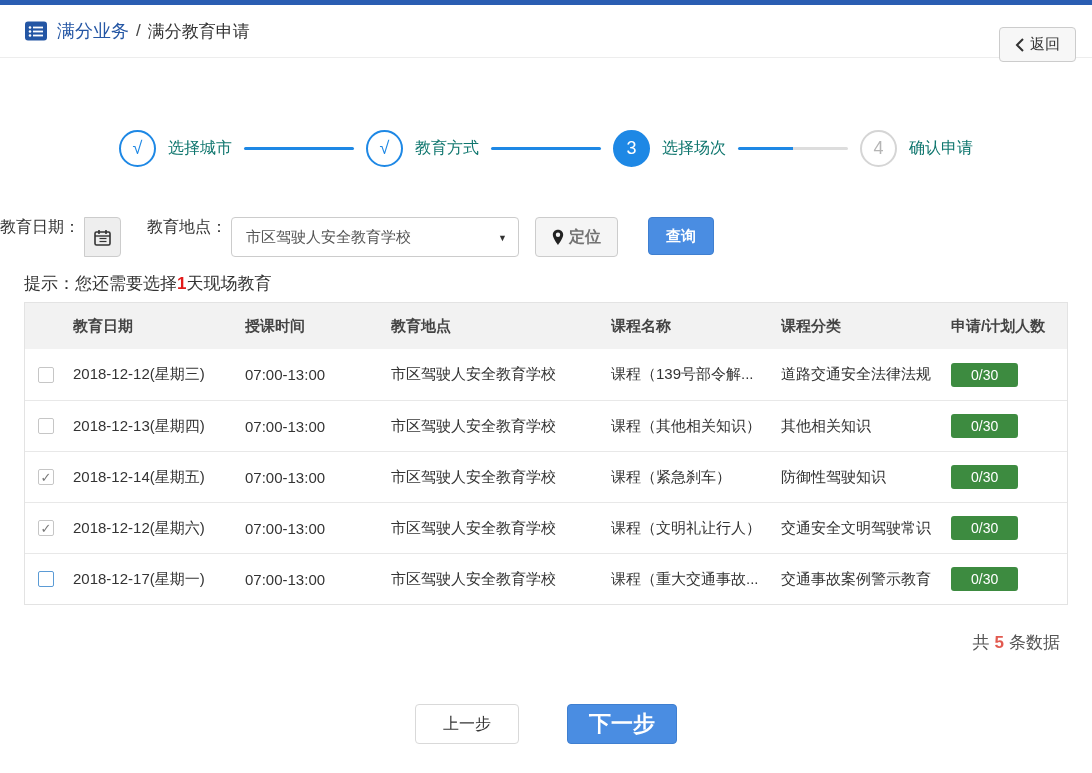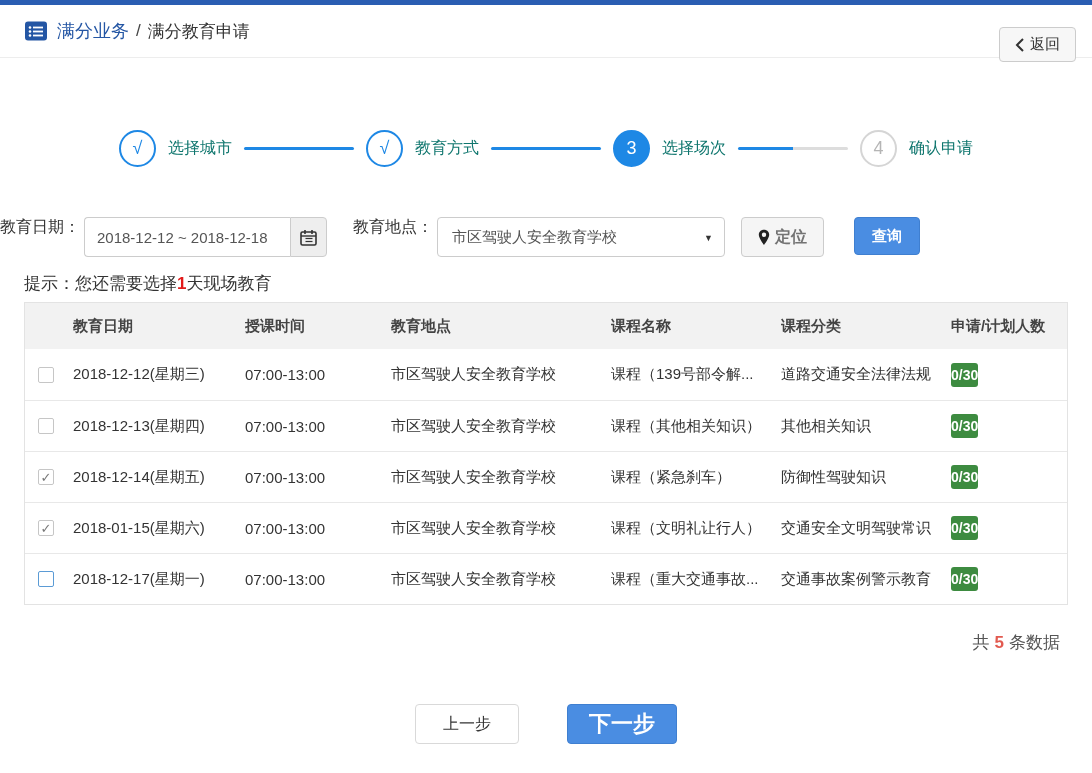--- a/index.html
+++ b/index.html
@@ -132,7 +132,6 @@
 <div class="filters">
   <span class="f-label">教育日期：</span>
   <div class="input-group">
-    <input class="date-input" readonly="" value="2018-12-12 ~ 2018-12-18" style="">
     <span class="addon">
       <svg width="17" height="17" viewBox="0 0 17 17">
         <rect x="1" y="3" width="15" height="13" rx="1.5" fill="none" stroke="#333" stroke-width="1.6"></rect>

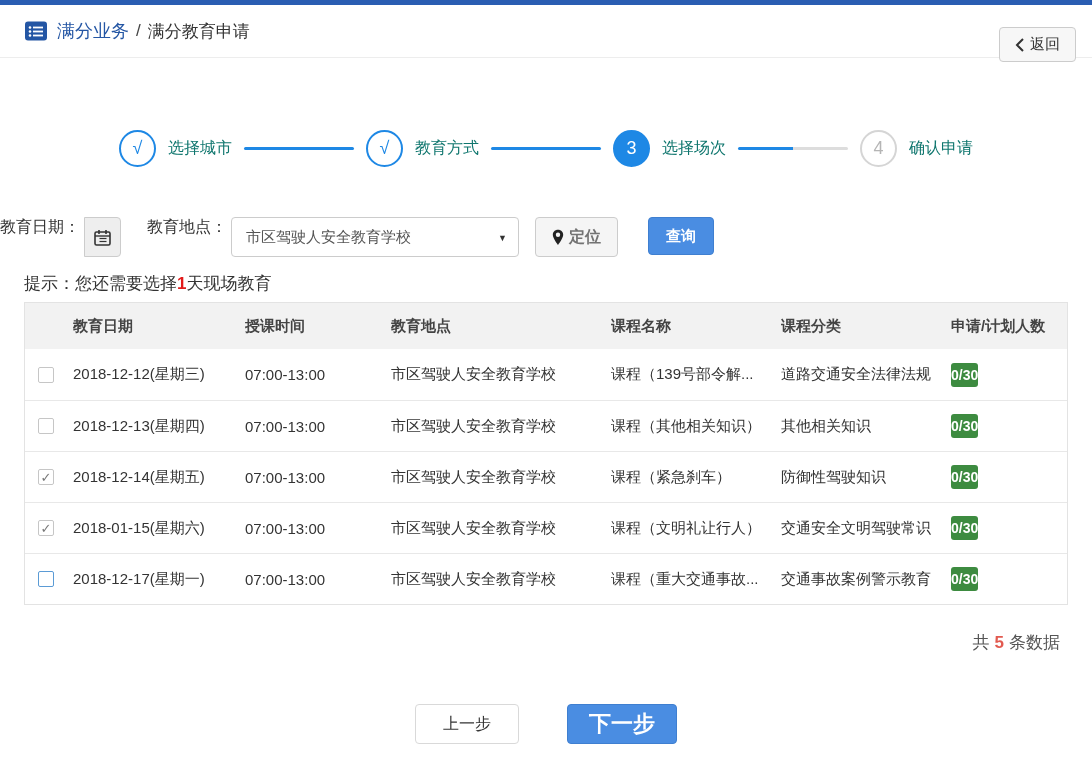--- a/index.html
+++ b/index.html
@@ -61,8 +61,8 @@
   .checkbox { width:16px; height:16px; border:1px solid #c6c6c6; border-radius:2px; background:#fff;
     display:flex; align-items:center; justify-content:center; font-size:13px; color:#777; cursor:pointer; }
   .checkbox.focus { border-color:#5b9bd5; }
-  .badge { display:inline-block; background:var(--badge-green,#3d8b40); color:#fff; font-weight:bold;
-    font-size:14px; padding:4px 0; border-radius:3px; }
+  .badge { display:inline-block; background:var(--badge-green,#3d8b40); color:#fff; font-weight:normal;
+    font-size:14px; padding:4px 20px; border-radius:3px; }
   
   .count { margin:26px 32px 0 0; text-align:right; font-size:17px; color:#555; }
   .count b { color:var(--count-red,#e25a50); margin:0 5px; }

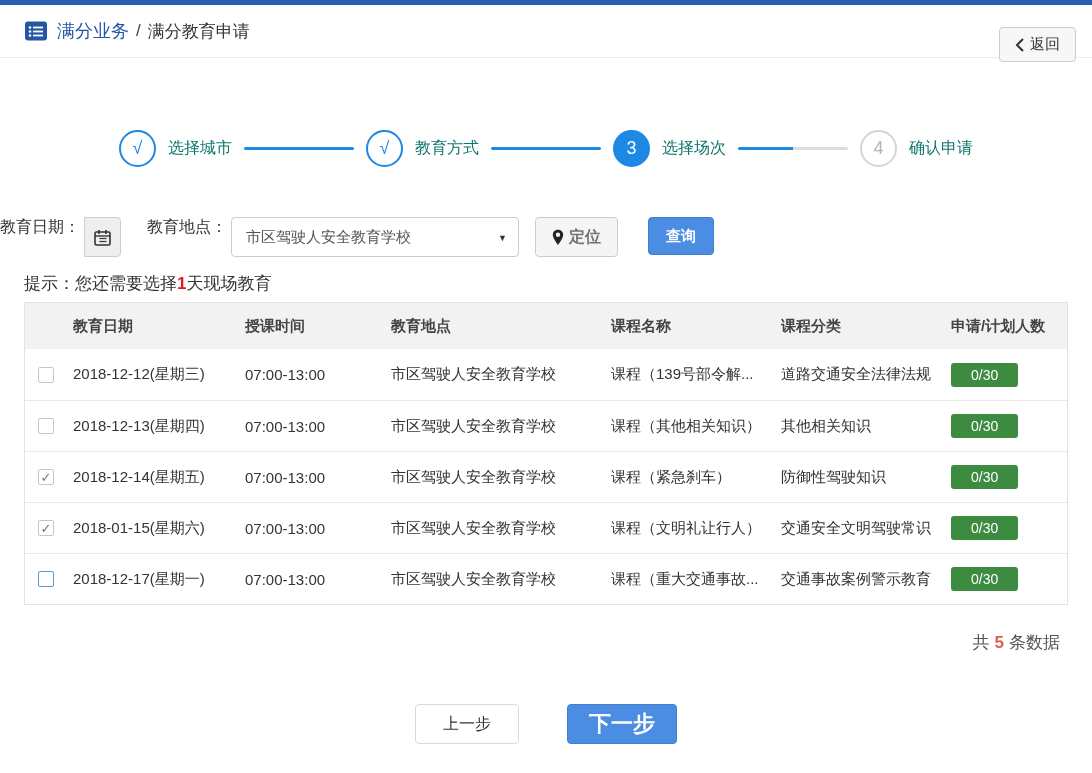--- a/index.html
+++ b/index.html
@@ -216,7 +216,7 @@
     <div class="cell cb-cell">
       <span class="checkbox checked">✓</span>
     </div>
-    <div class="cell">2018-01-15(星期六)</div>
+    <div class="cell">2018-12-12(星期六)</div>
     <div class="cell">07:00-13:00</div>
     <div class="cell">市区驾驶人安全教育学校</div>
     <div class="cell">课程（文明礼让行人）</div>

